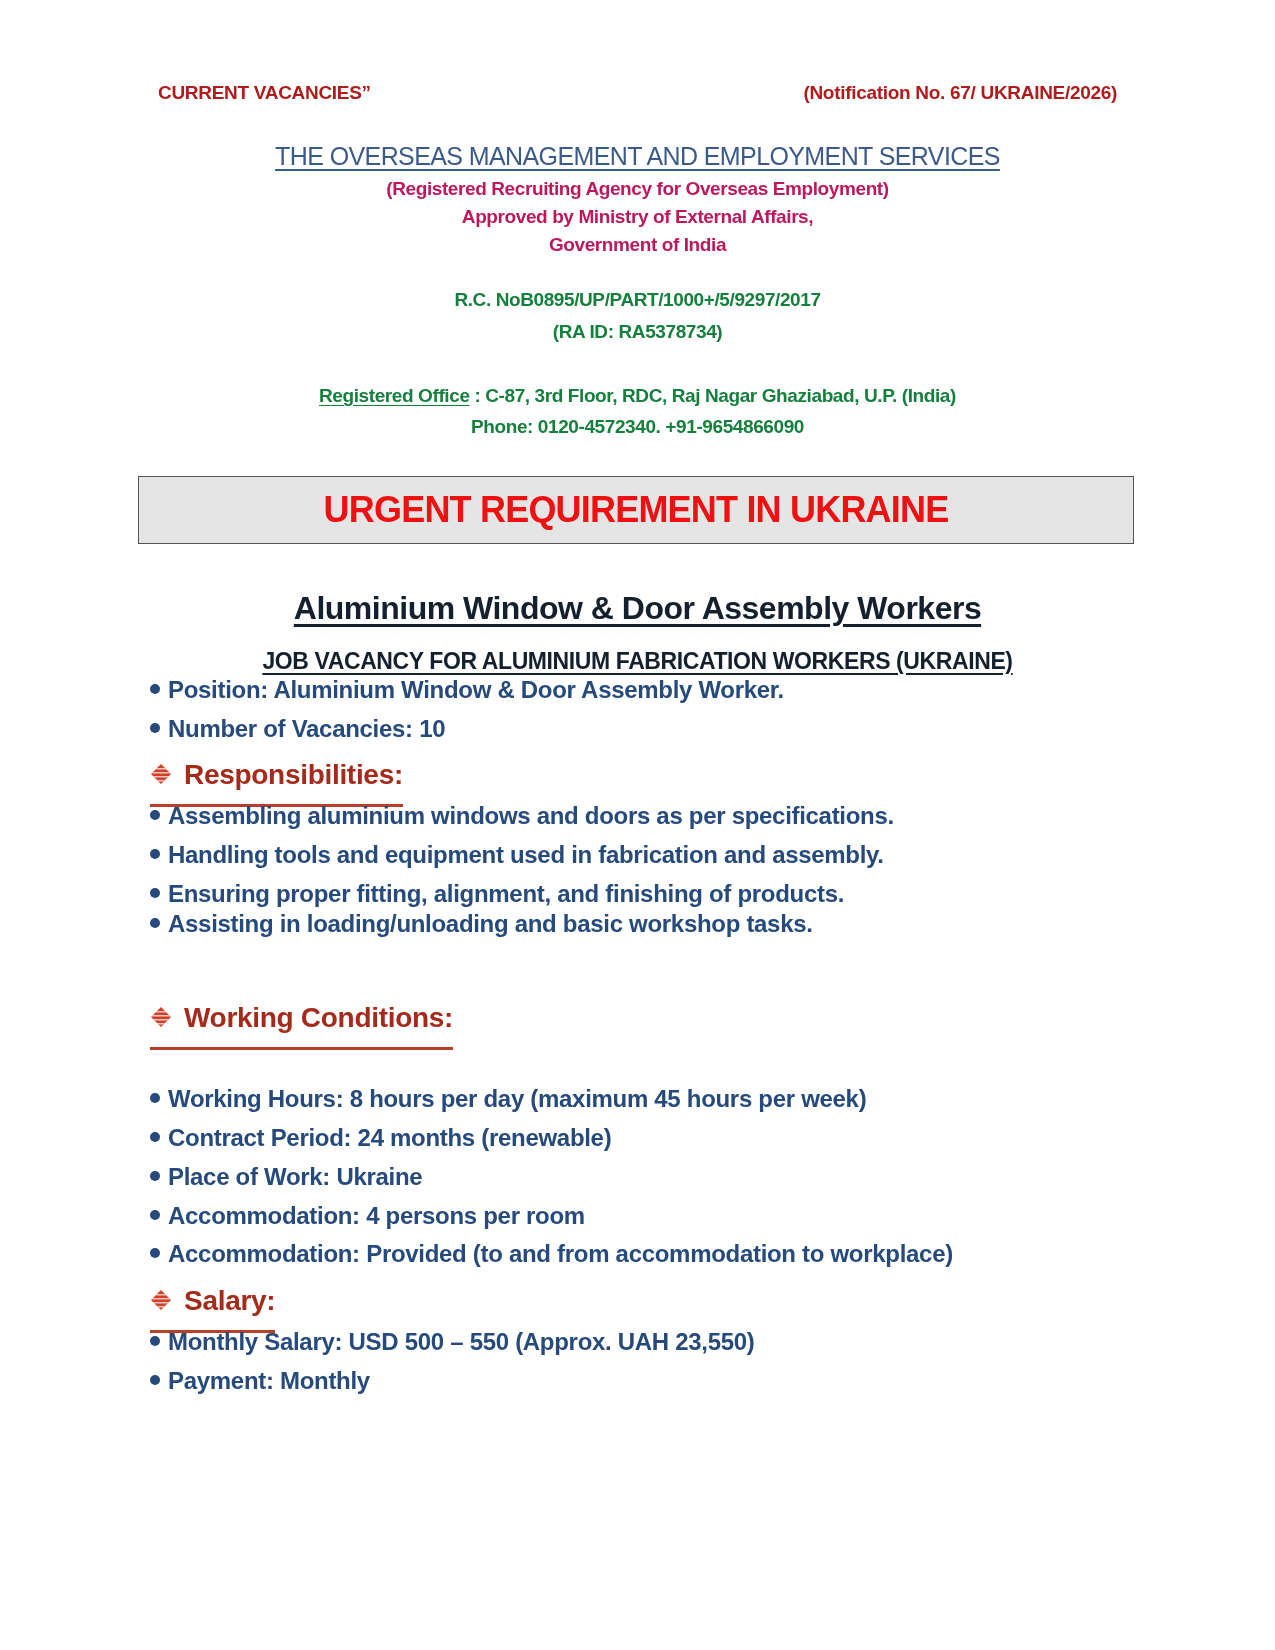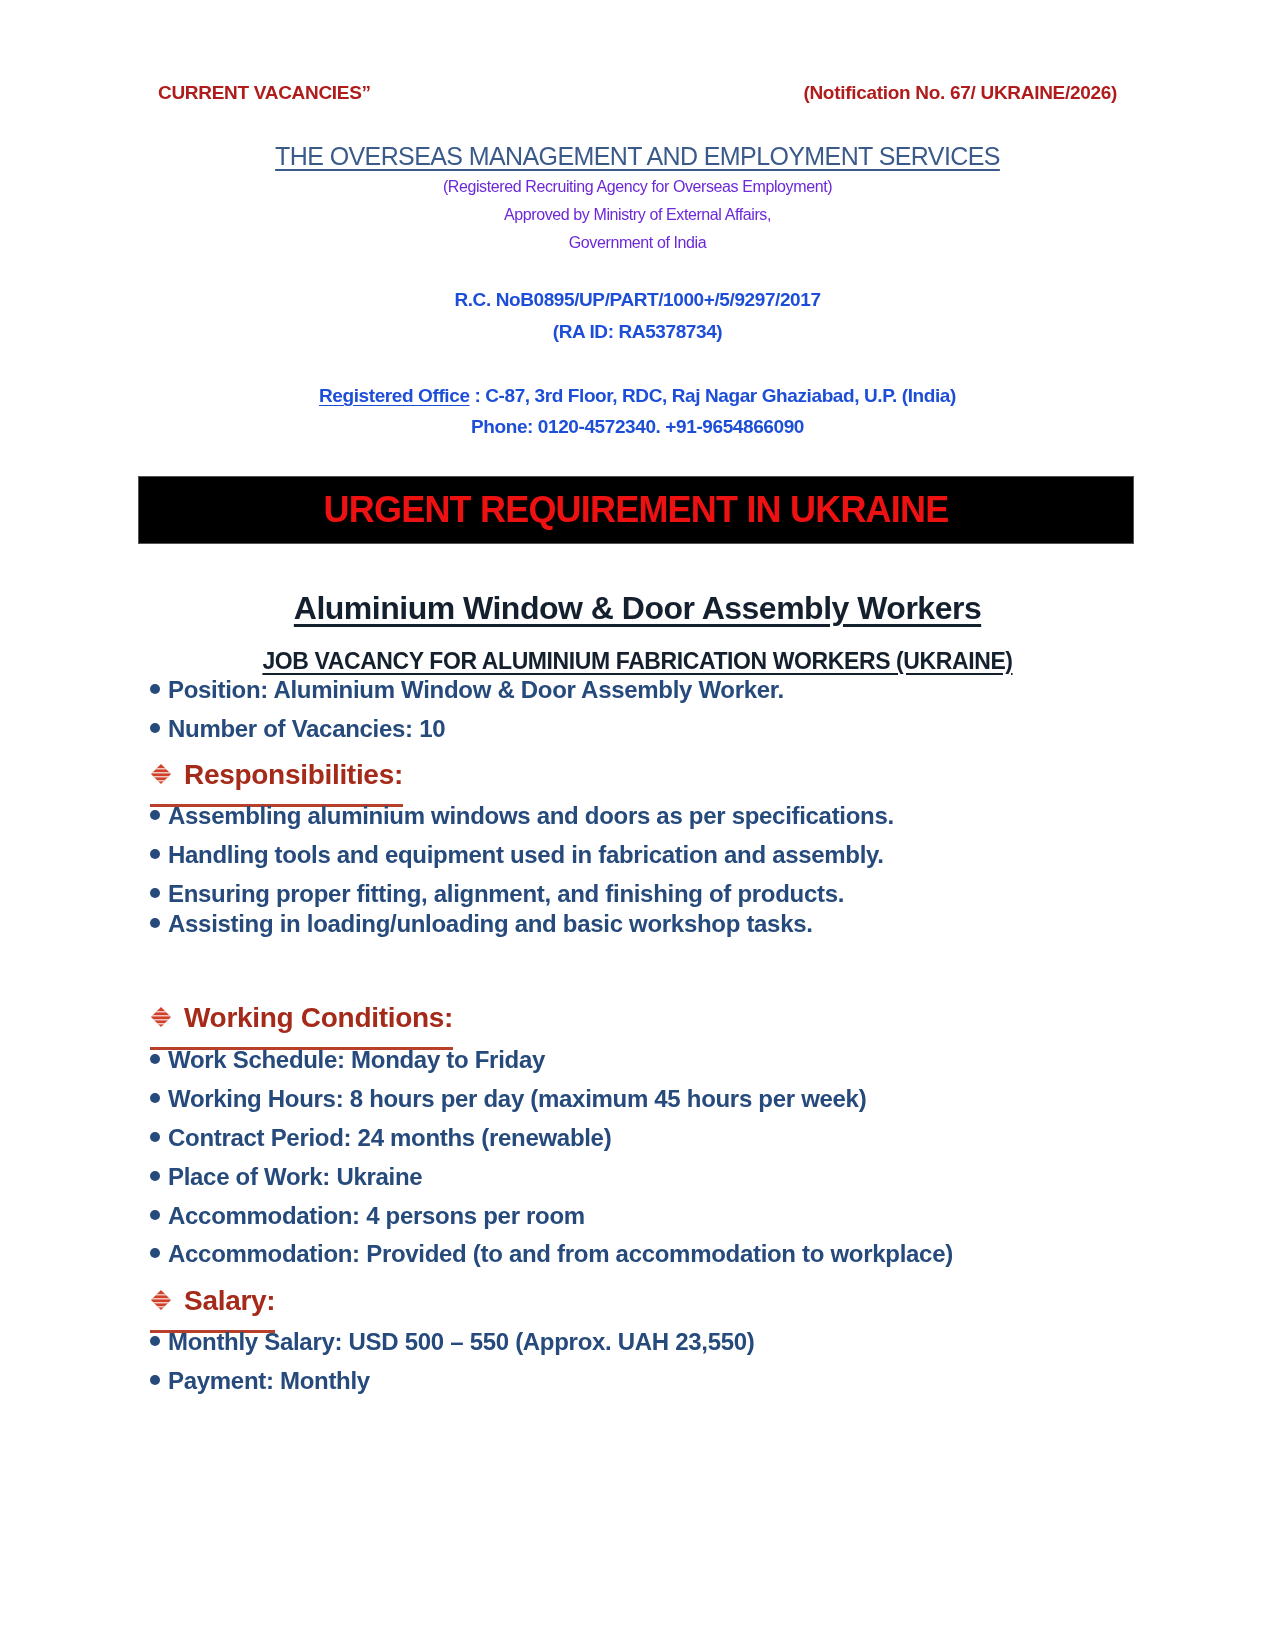--- a/index.html
+++ b/index.html
@@ -15,7 +15,7 @@
     .center { position: absolute; left: 0; width: 1275px; text-align: center; }
     .org-title { top: 142px; font-size: 25px; color: #3a5a8a; text-decoration: underline;
                  text-decoration-thickness: 2px; text-underline-offset: 4px; letter-spacing: -0.6px; }
-    .org-sub { font-size: 16px; color: #6d28d9; font-weight: normal; letter-spacing: -0.4px; }
+    .org-sub { font-size: 19px; color: #be185d; font-weight: bold; letter-spacing: -0.4px; }
     .org-sub1 { top: 178px; }
     .org-sub2 { top: 206px; }
     .org-sub3 { top: 234px; }

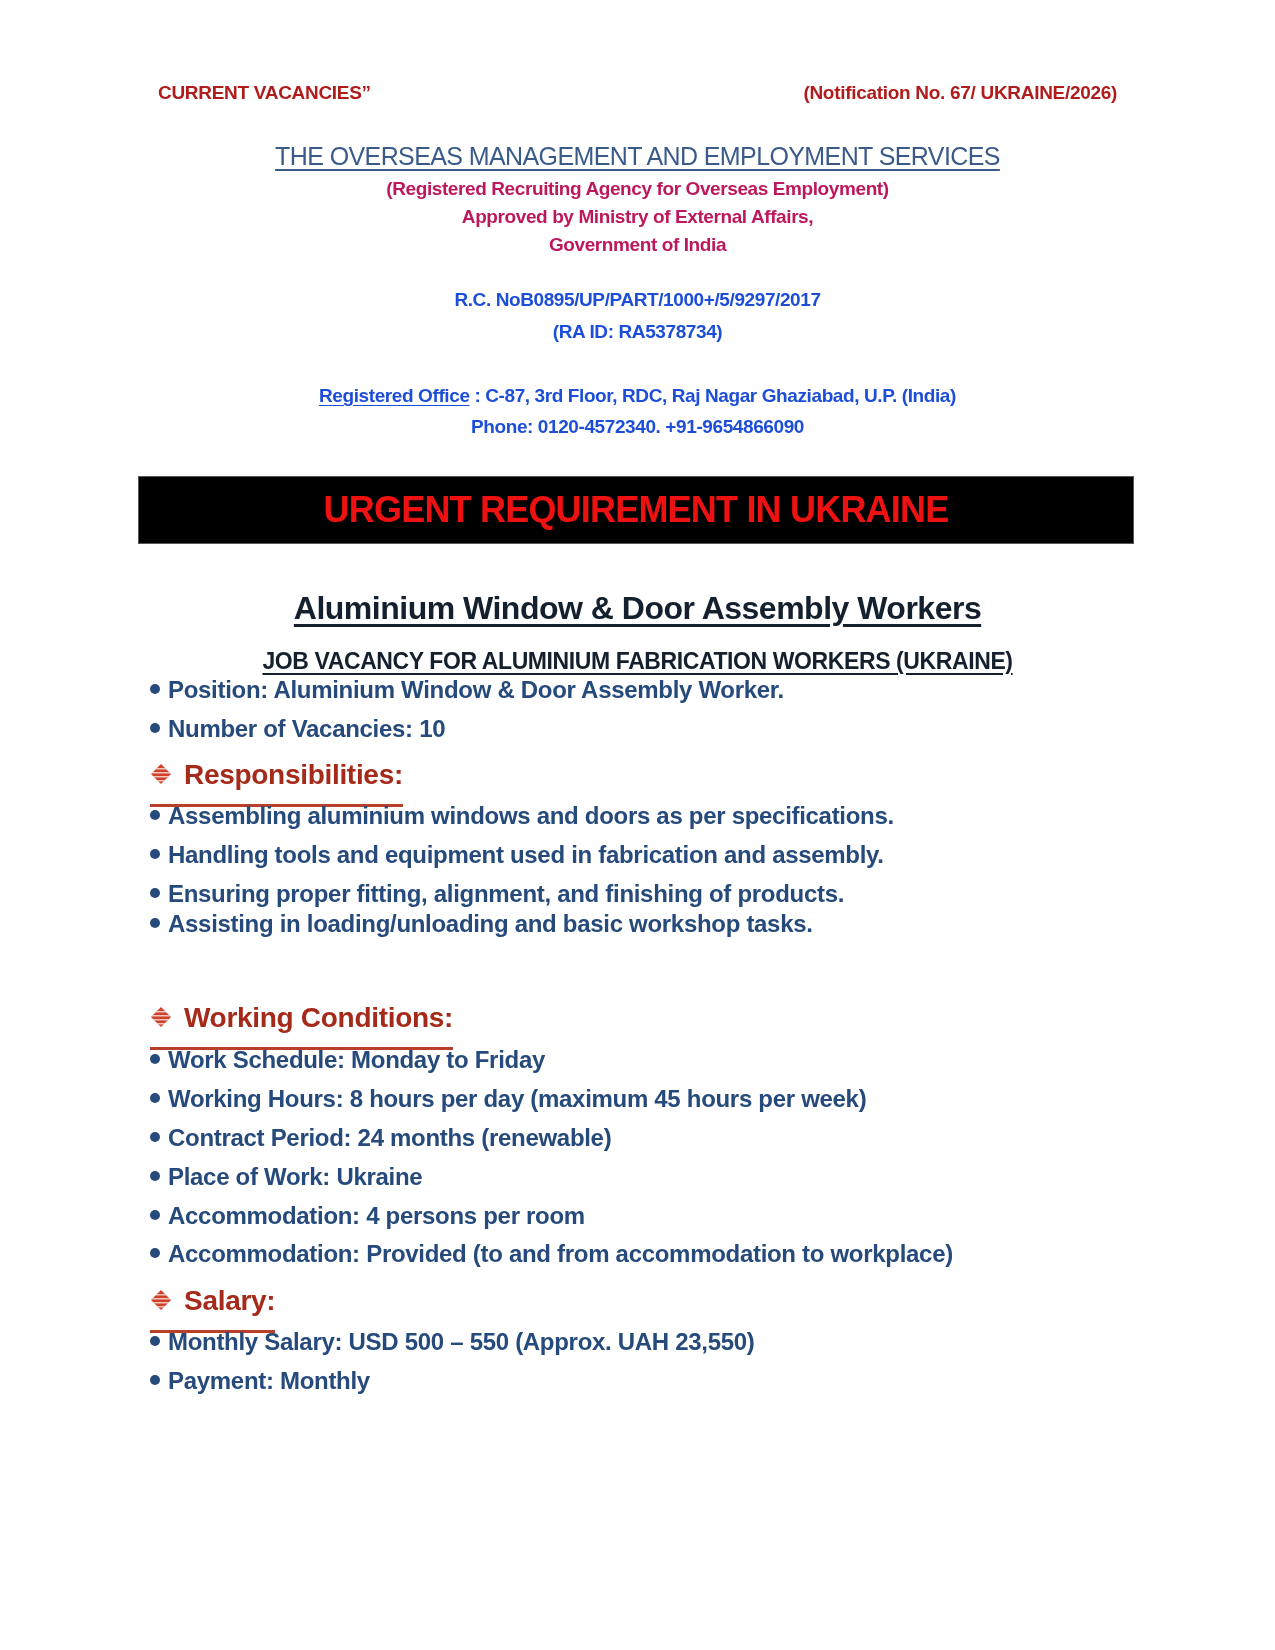--- a/index.html
+++ b/index.html
@@ -20,7 +20,7 @@
     .org-sub2 { top: 206px; }
     .org-sub3 { top: 234px; }
 
-    .reg { font-size: 19px; color: #1d4ed8; font-weight: bold; letter-spacing: -0.4px; }
+    .reg { font-size: 19px; color: #15803d; font-weight: bold; letter-spacing: -0.4px; }
     .reg1 { top: 289px; }
     .reg2 { top: 321px; }
     .office { top: 385px; }

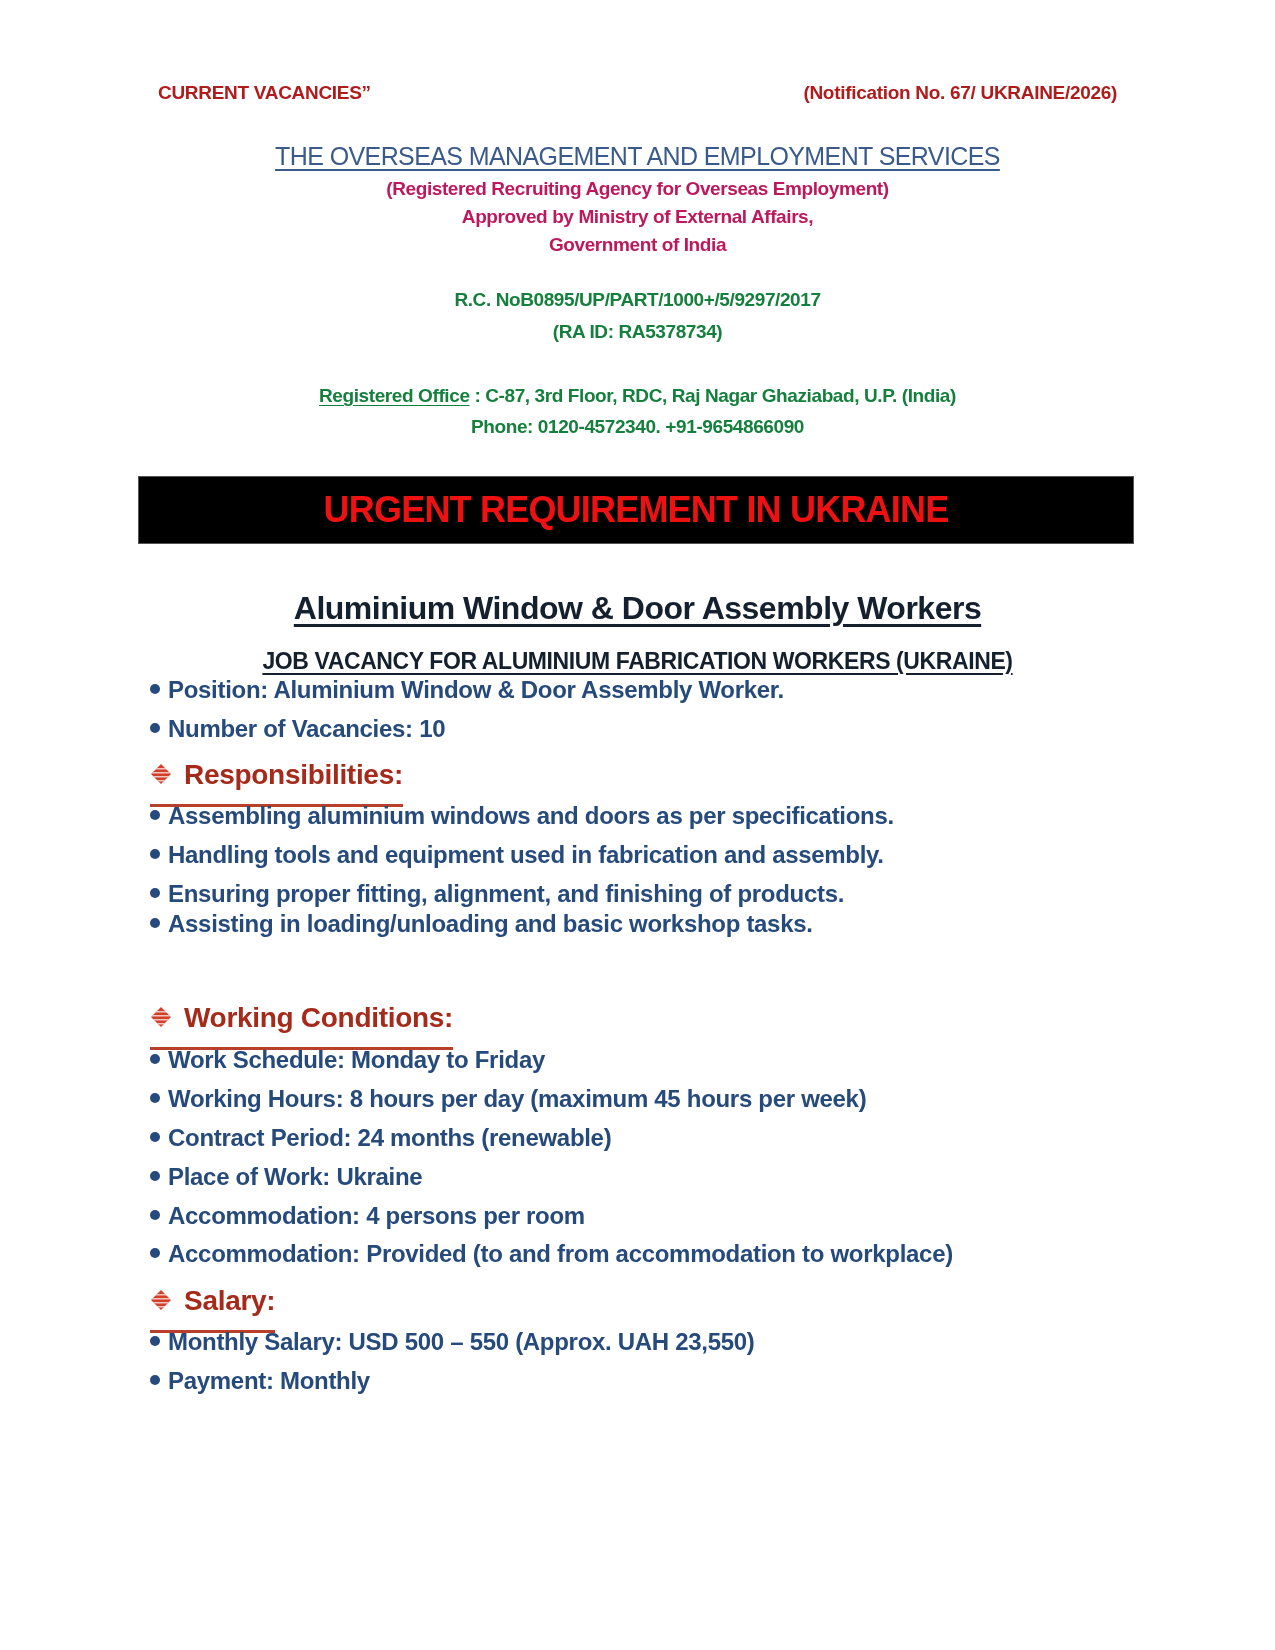--- a/index.html
+++ b/index.html
@@ -28,7 +28,7 @@
     .office .ul { text-decoration: underline; text-underline-offset: 3px; font-weight: bold; }
 
     .banner { position: absolute; left: 138px; top: 476px; width: 996px; height: 68px;
-              background: #000000; border: 1.5px solid #555; box-sizing: border-box;
+              background: #e5e5e5; border: 1.5px solid #555; box-sizing: border-box;
               display: flex; align-items: center; justify-content: center; }
     .banner span { color: #ee1111; font-weight: bold; font-size: 36px; letter-spacing: -0.8px; }
 

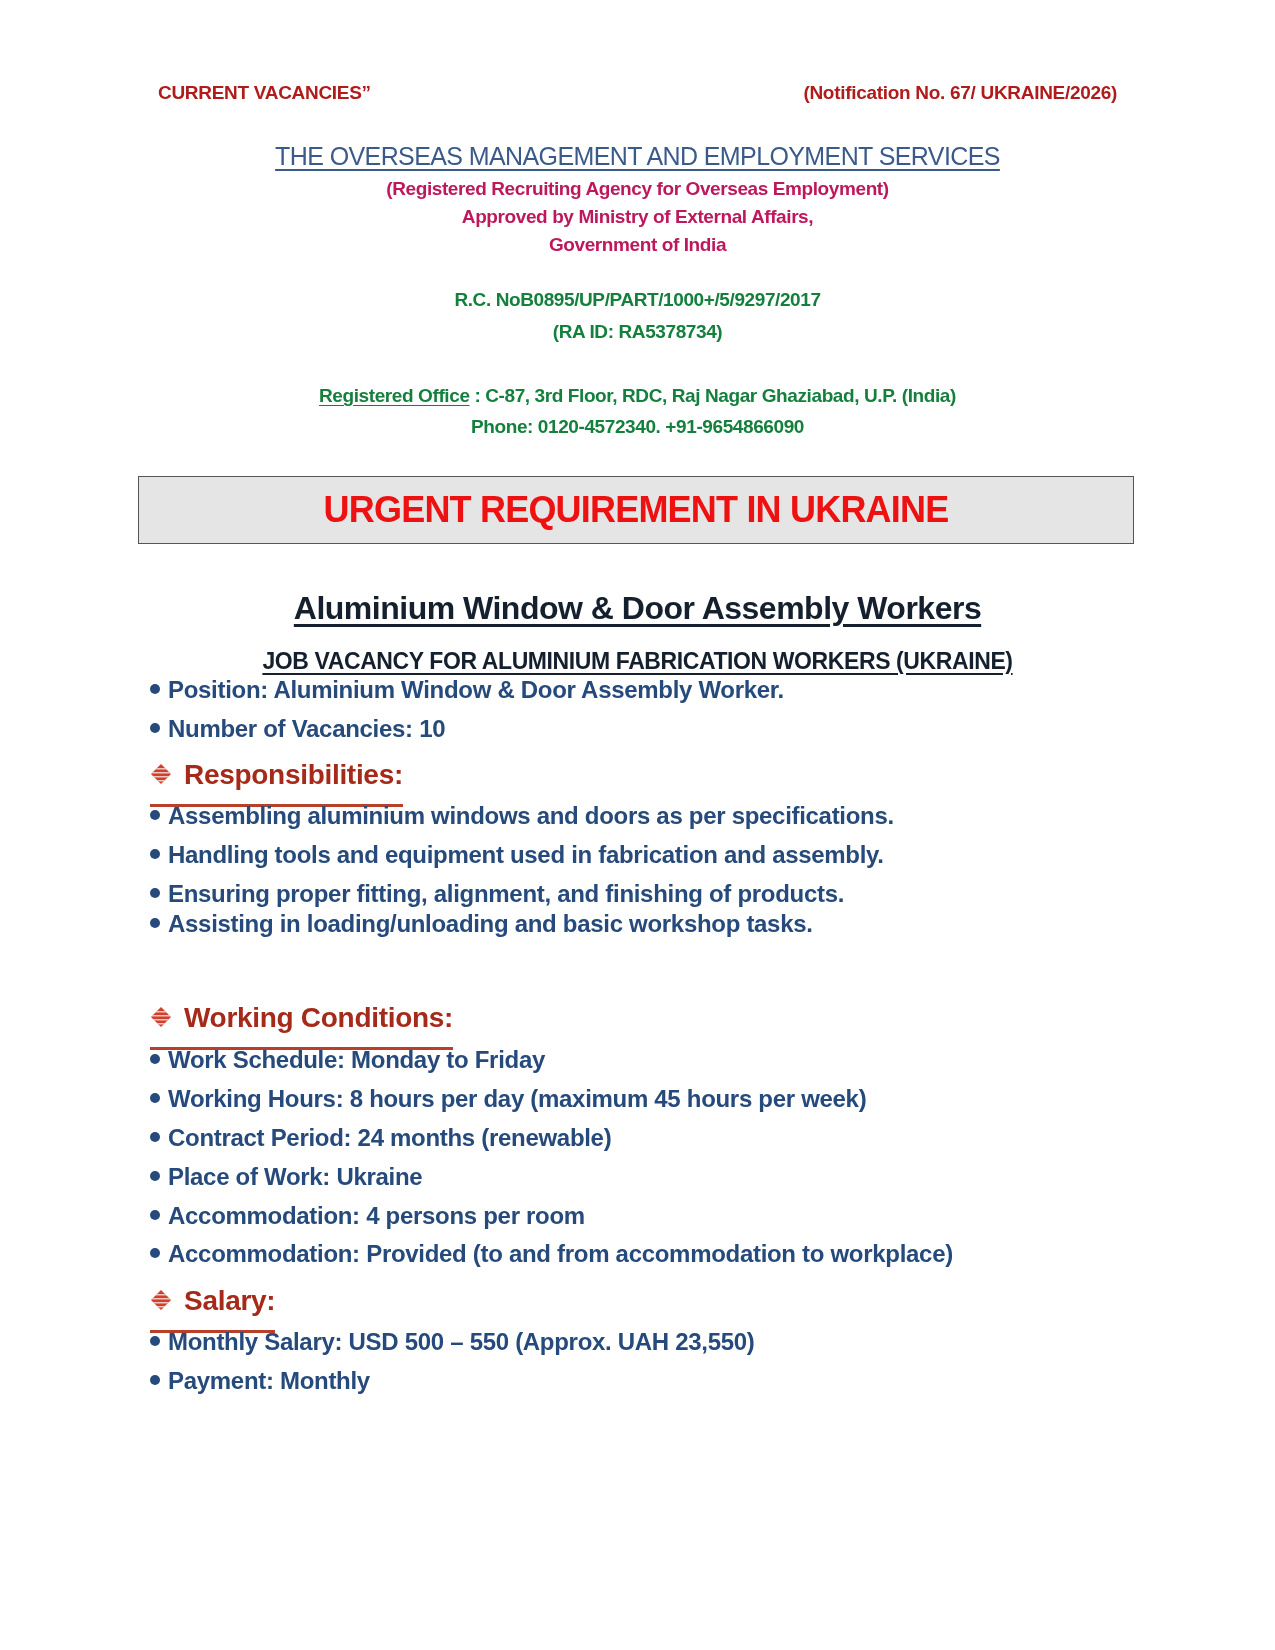--- a/index.html
+++ b/index.html
@@ -125,7 +125,6 @@
       </g>
     </svg><span>Working Conditions:</span>
   </div>
-  <div class="item" style="top:1046px"><span class="dot"></span><span>Work Schedule: Monday to Friday</span></div>
   <div class="item" style="top:1085px"><span class="dot"></span><span>Working Hours: 8 hours per day (maximum 45 hours per week)</span></div>
   <div class="item" style="top:1124px"><span class="dot"></span><span>Contract Period: 24 months (renewable)</span></div>
   <div class="item" style="top:1163px"><span class="dot"></span><span>Place of Work: Ukraine</span></div>

